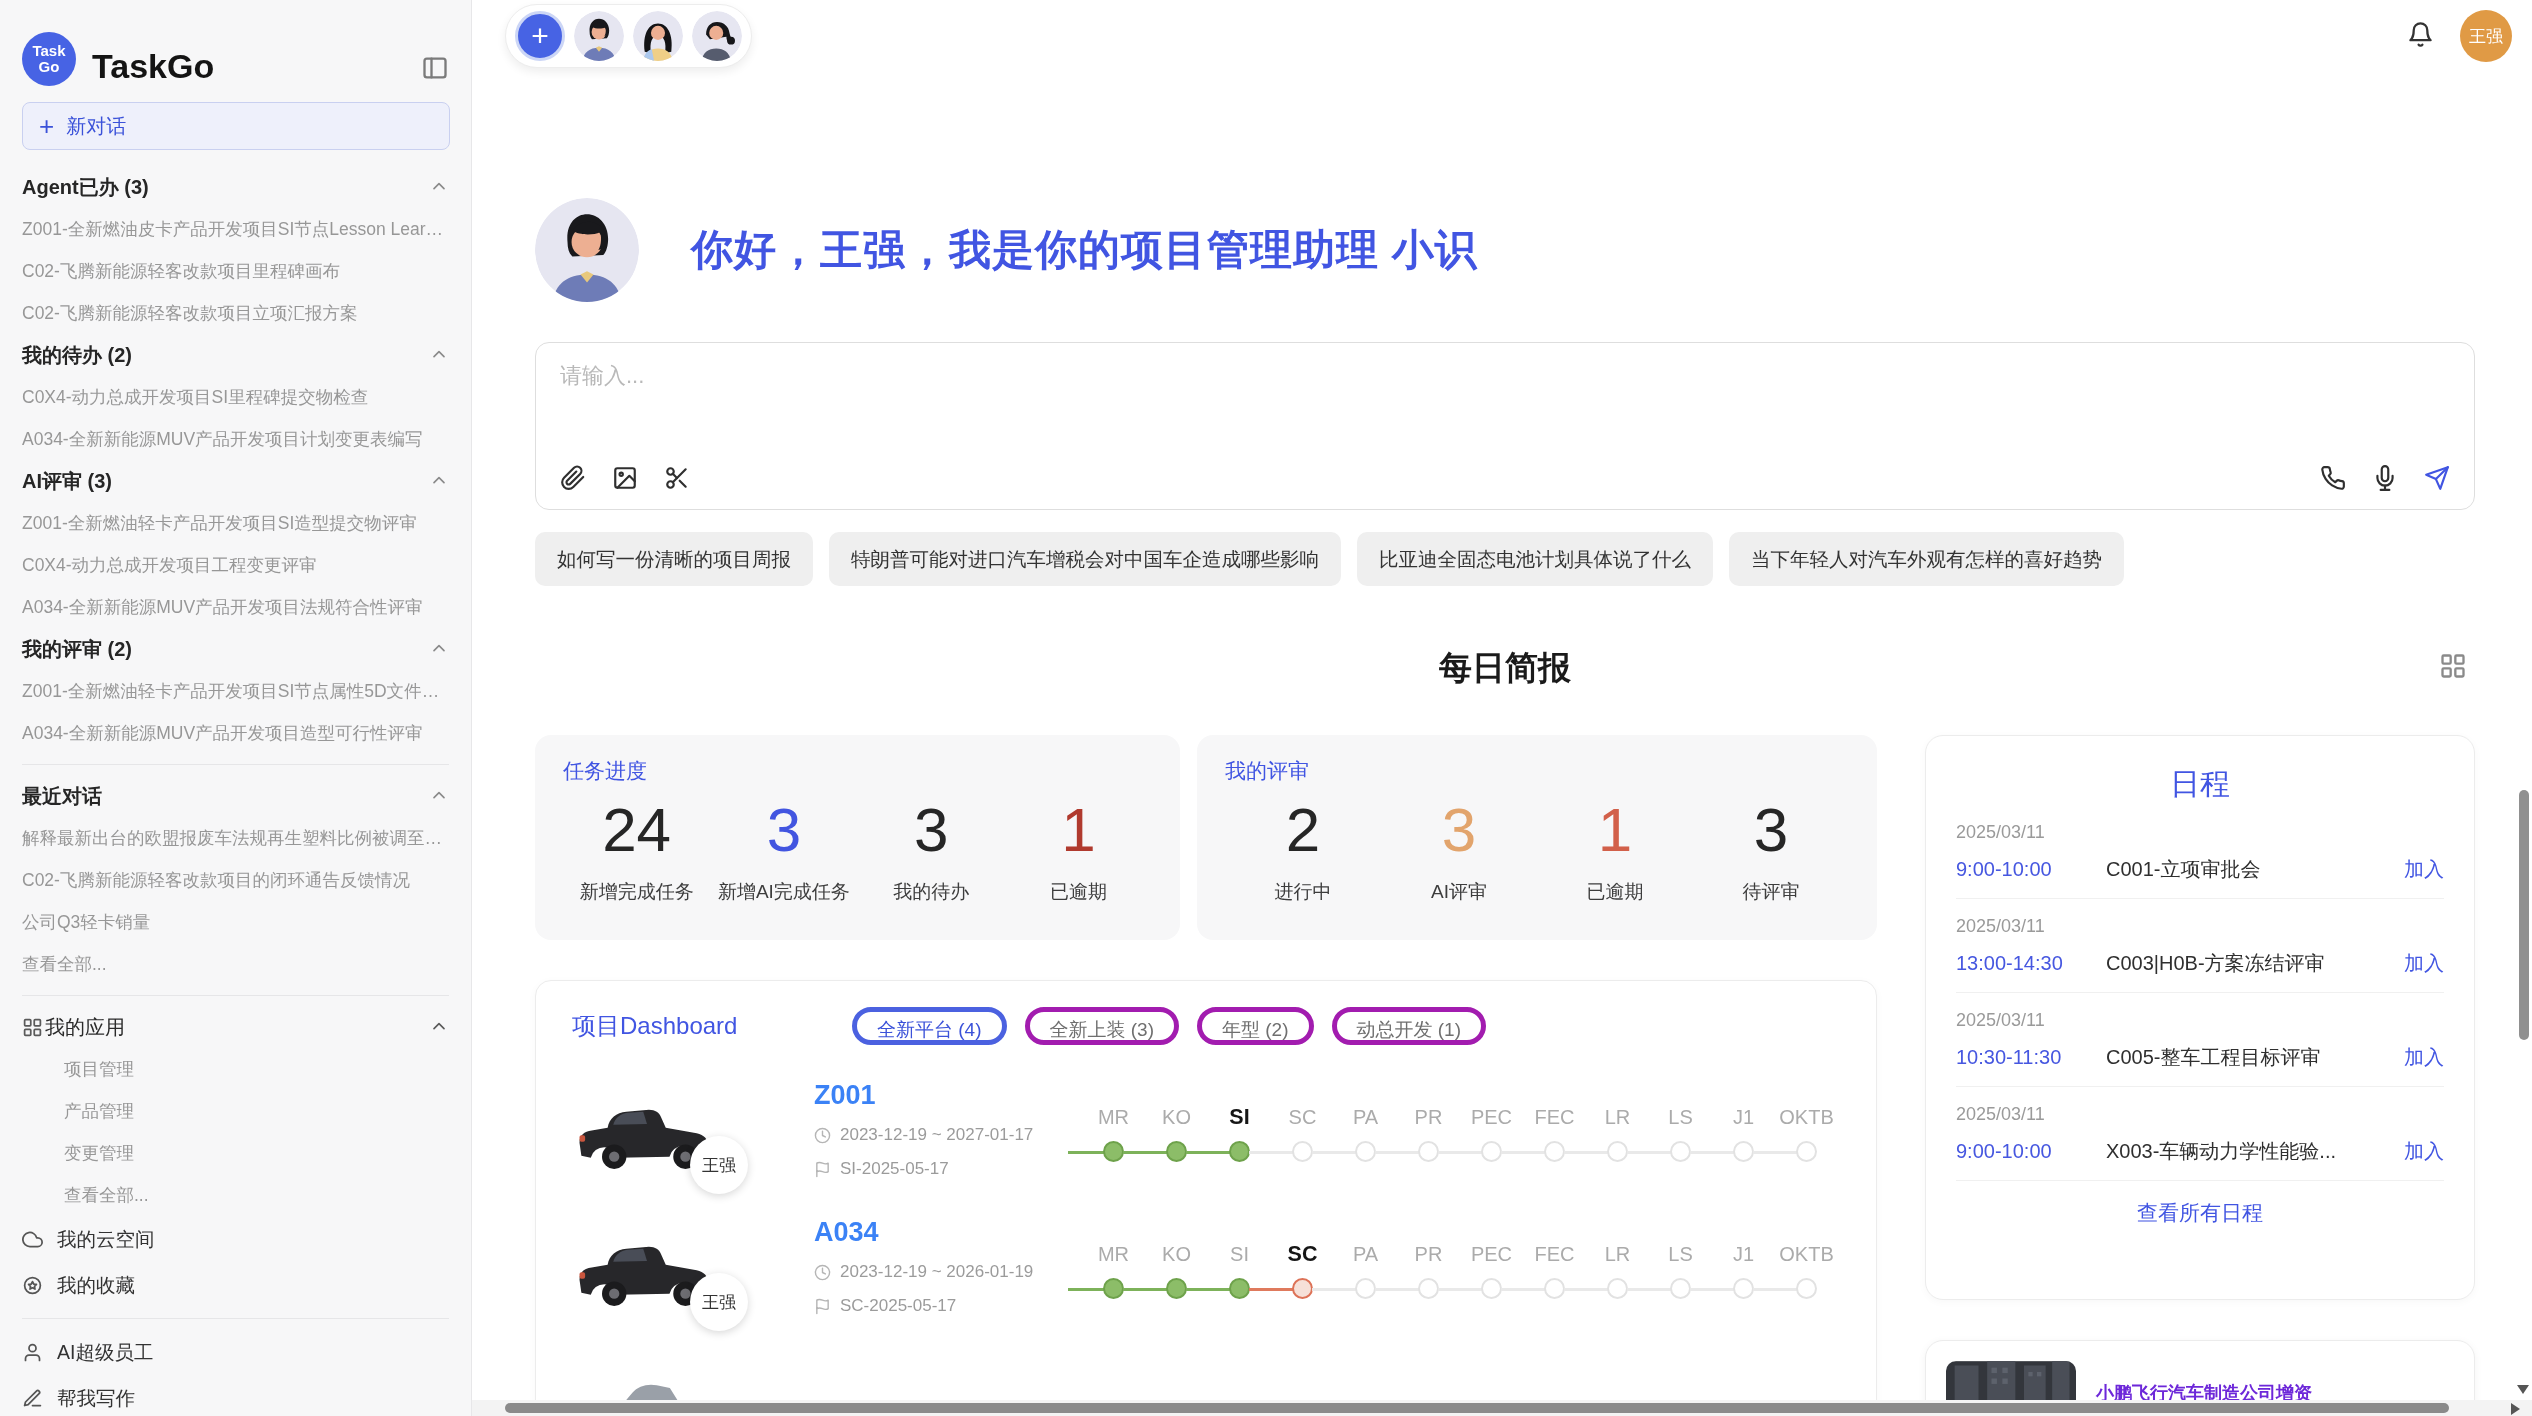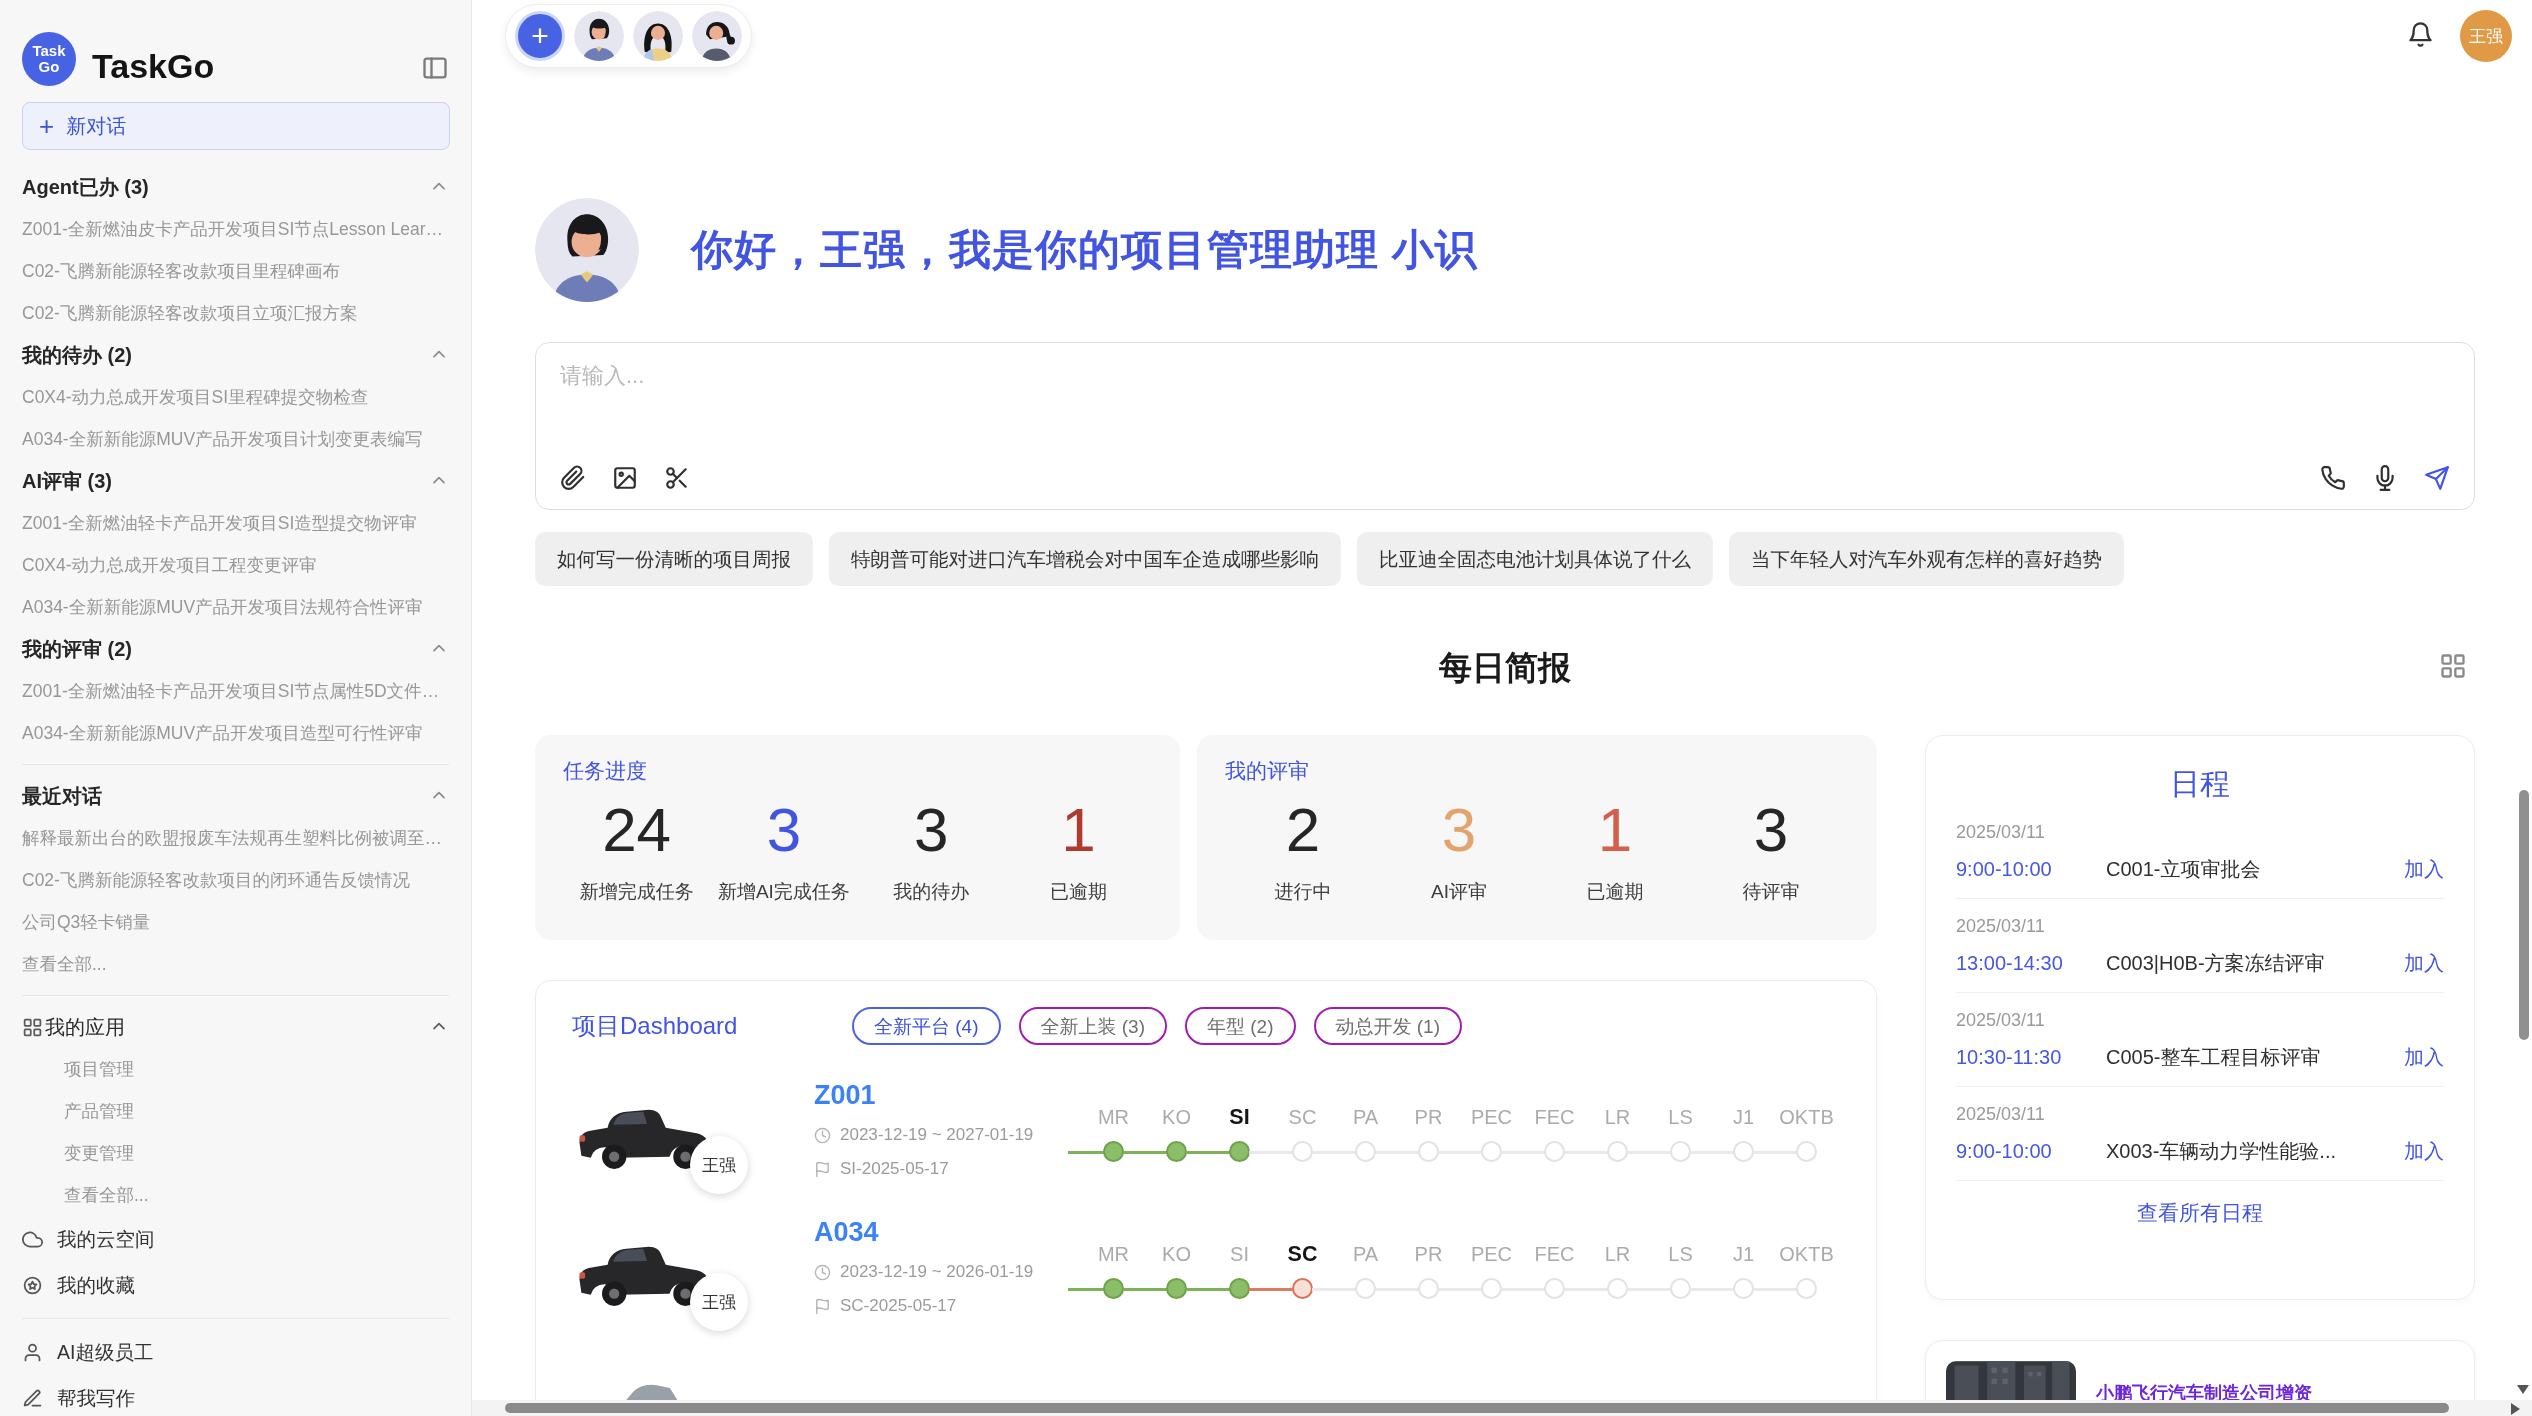--- a/index.html
+++ b/index.html
@@ -93,7 +93,7 @@
   .dash-head { display:flex; align-items:center; }
   .dash-title { font-size:24px; color:#4155e2; font-weight:500; width:280px; }
   .tabs { display:flex; gap:18px; }
-  .tab { height:38px; line-height:36px; border-radius:19px; border:2px solid #a21caf; padding:0 20px;
+  .tab { height:38px; line-height:36px; border-radius:19px; border:5px solid #a21caf; padding:0 20px;
     font-size:19px; color:#6f6f6f; background:#fff; cursor:pointer; white-space:nowrap; }
   .tab.active { border-color:#4b61e0; color:#3b52d9; }
   .proj { display:flex; align-items:center; margin-top:32px; }

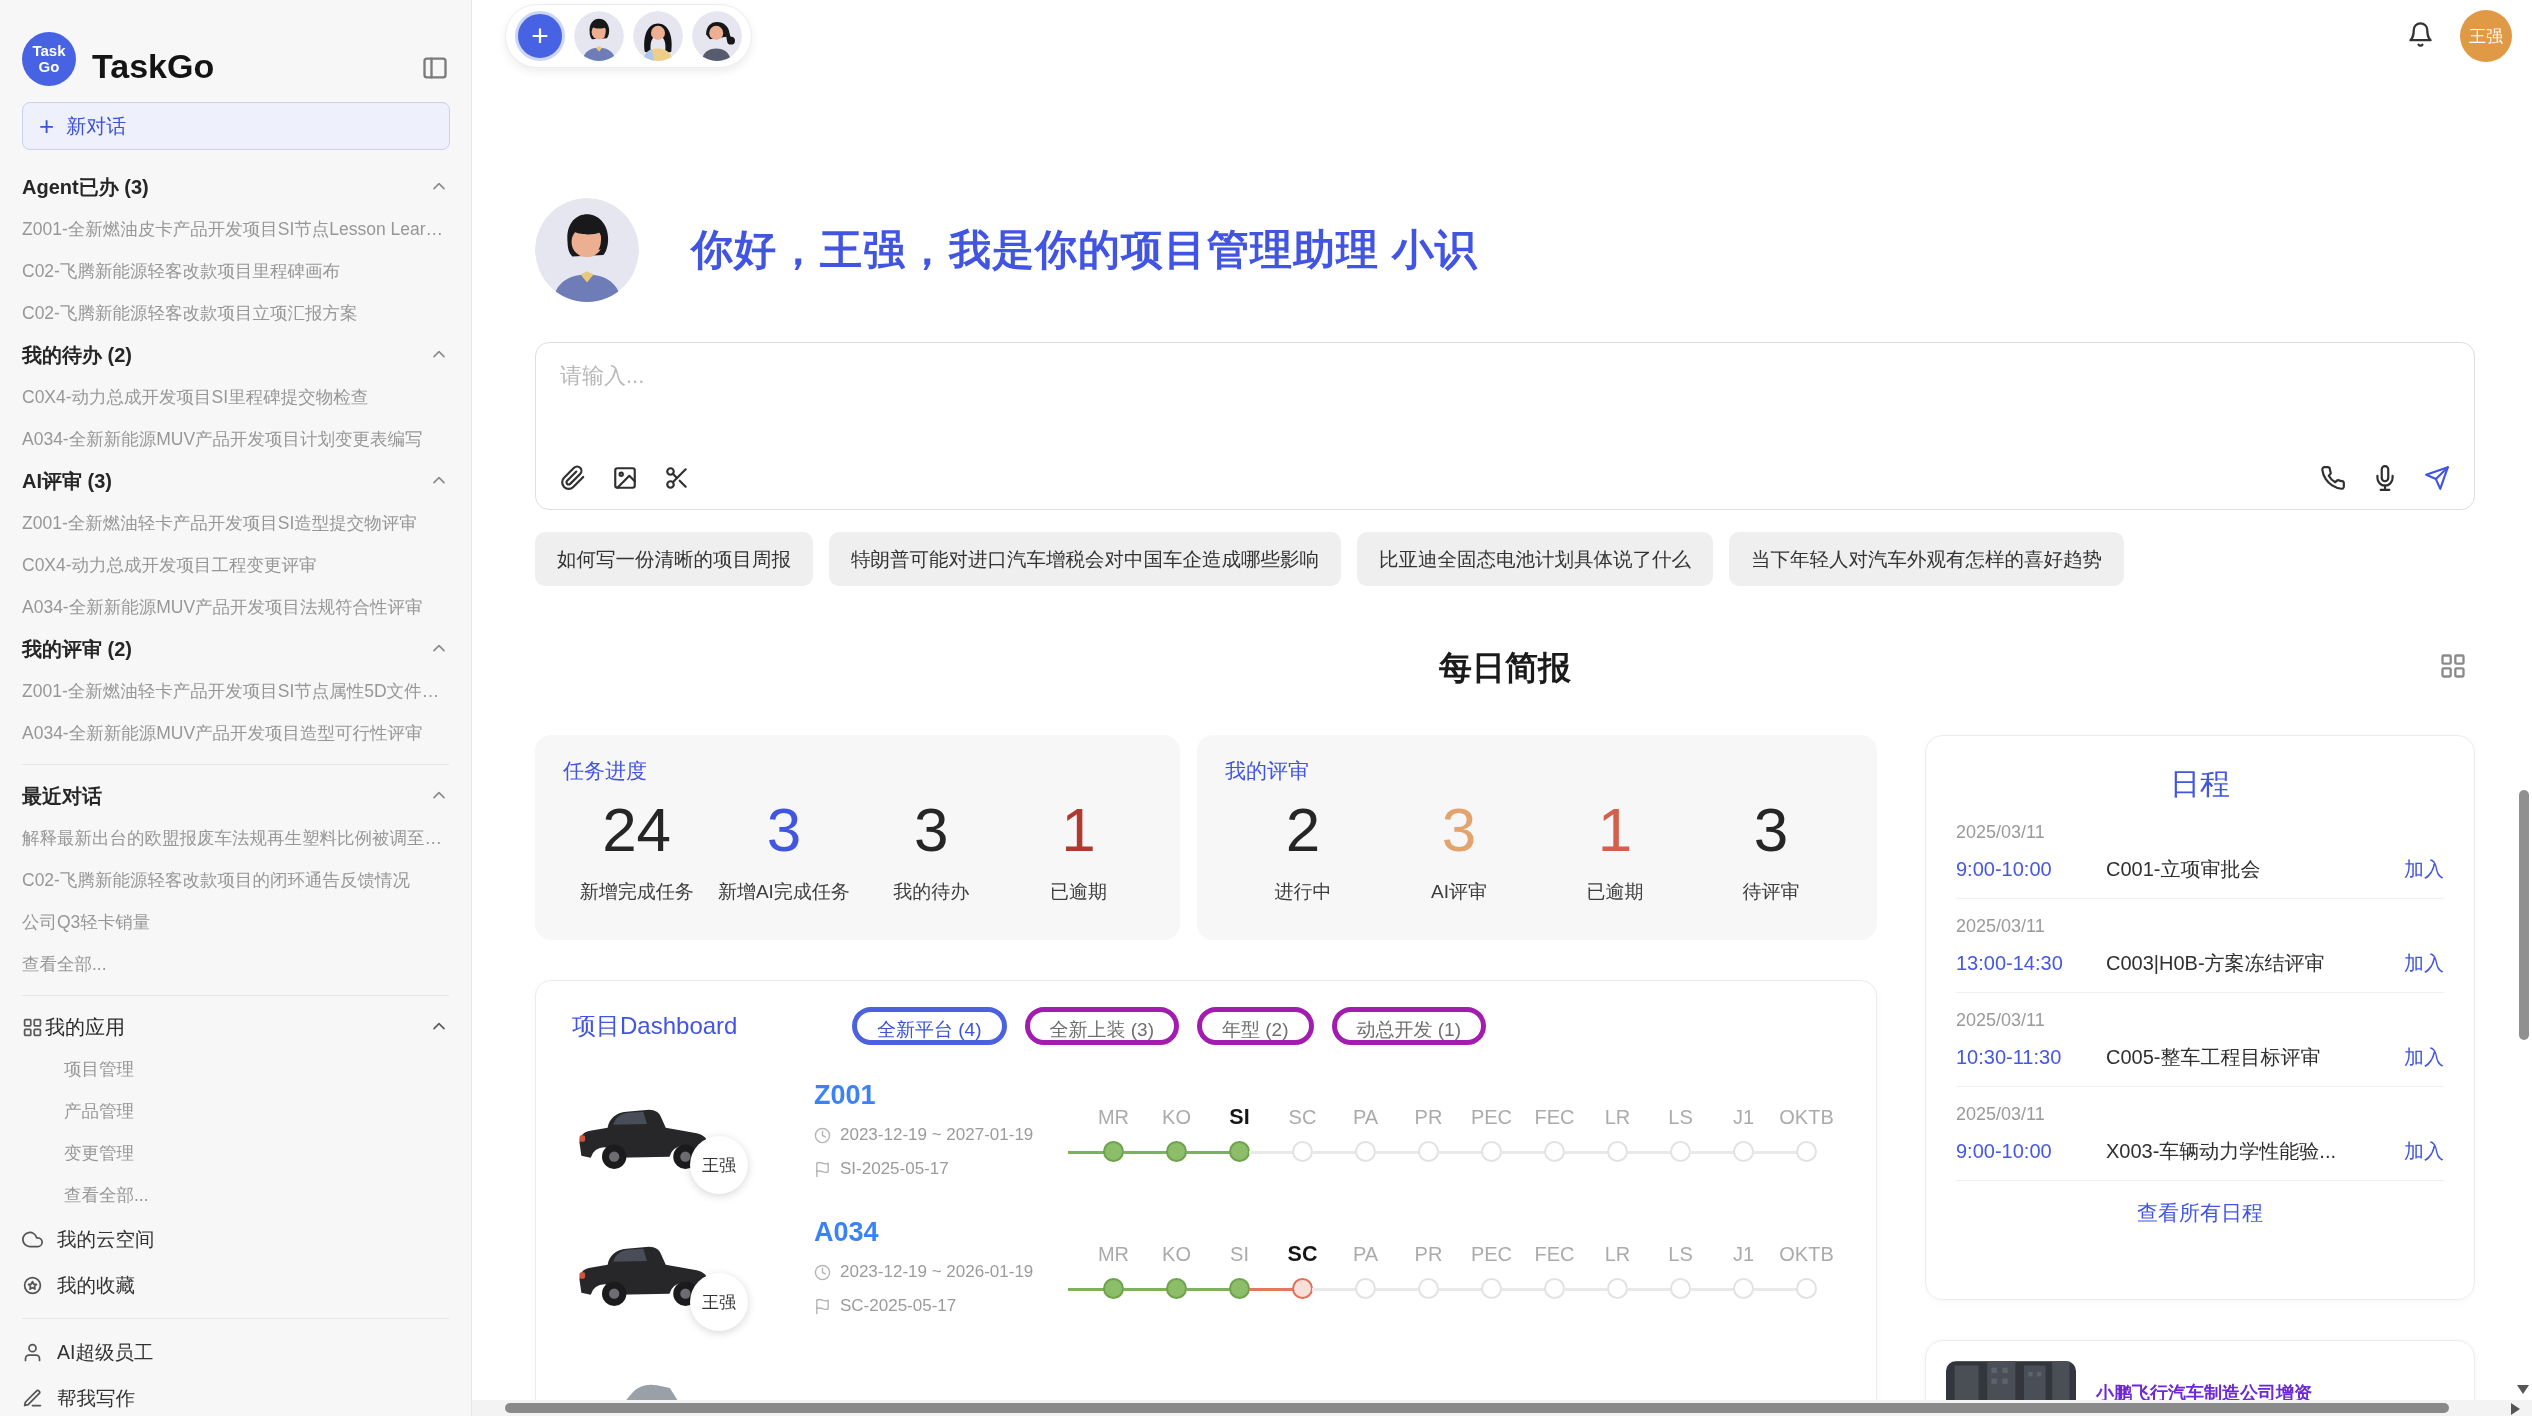--- a/index.html
+++ b/index.html
@@ -478,7 +478,7 @@
                           <circle cx="12" cy="12" r="10"></circle>
                           <polyline points="12 6 12 12 16 14"></polyline>
                         </svg></span>
-                      <span>2023-12-19 ~ 2027-01-19</span>
+                      <span>2023-12-19 ~ 2027-01-17</span>
                     </div>
                     <div class="proj-meta">
                       <span style="width:17px;height:17px"><svg viewBox="0 0 24 24" fill="none" stroke="currentColor" stroke-width="2" stroke-linecap="round" stroke-linejoin="round" style="width:100%;height:100%">

